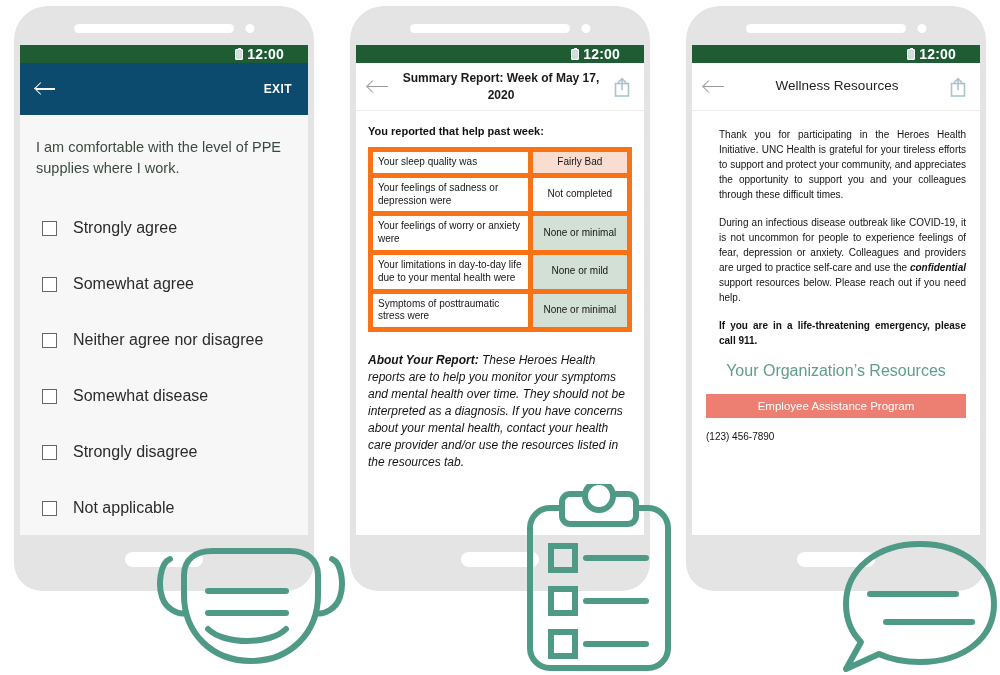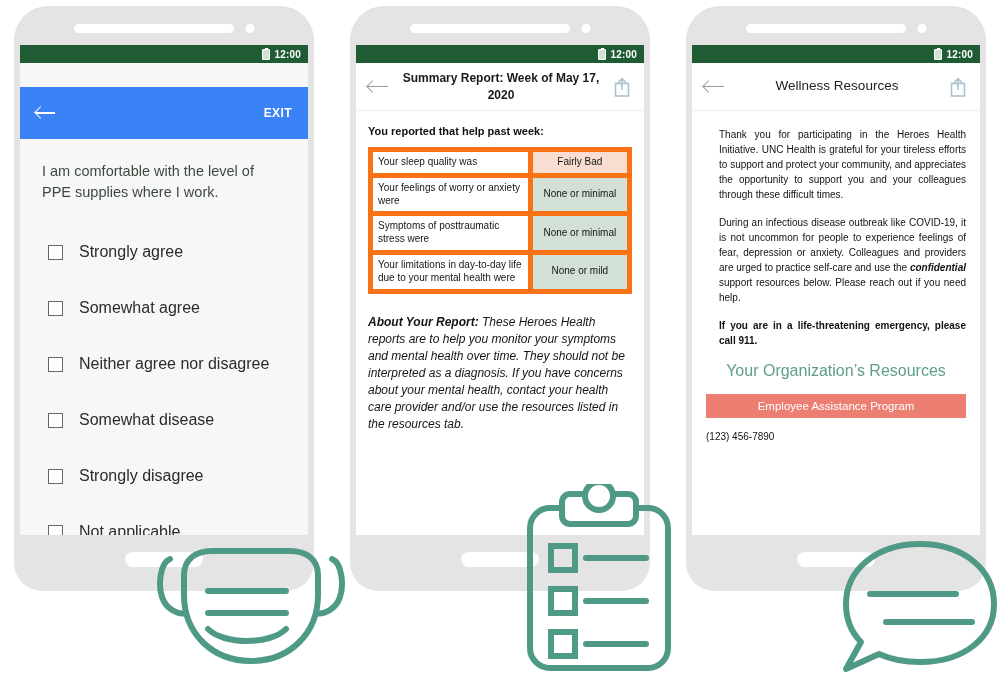--- a/index.html
+++ b/index.html
@@ -73,10 +73,10 @@
     display: flex;
     align-items: center;
     justify-content: flex-end;
-    padding-right: 7px;
+    padding-right: 24px;
     box-sizing: border-box;
     color: #ffffff;
-    font-size: 10px;
+    font-size: 14px;
     font-weight: bold;
     letter-spacing: .2px;
   }

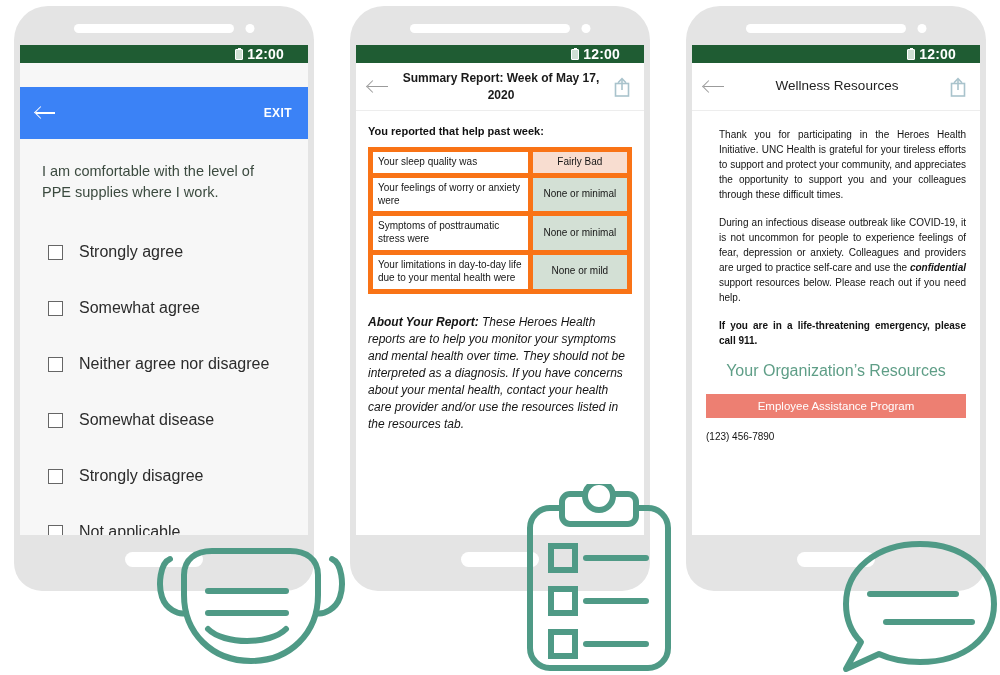--- a/index.html
+++ b/index.html
@@ -103,13 +103,12 @@
   
   .appbar-green {
     height: 52px;
-    background: #3b82f6;
+    background: #0c4a6e;
     display: flex;
     align-items: center;
     justify-content: space-between;
     padding: 0 16px;
     box-sizing: border-box;
-    margin-top: 24px;
   }
   .back-arrow-white {
     width: 20px;

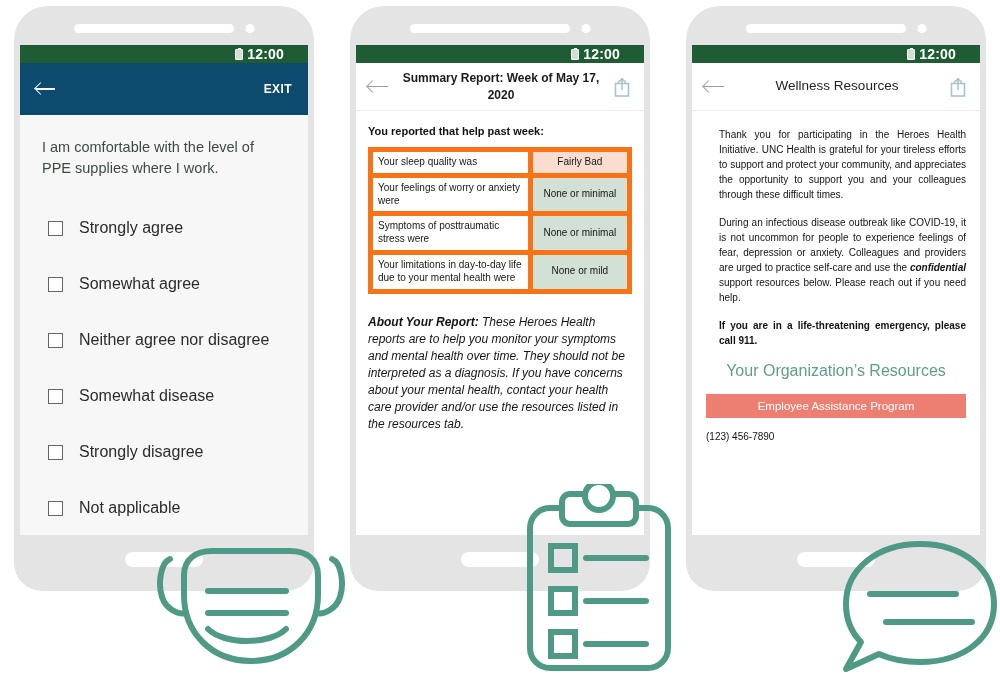--- a/index.html
+++ b/index.html
@@ -139,7 +139,7 @@
   }
 
   .q-body {
-    padding: 22px 22px 0 22px;
+    padding: 22px 22px 0 16px;
     background: #f7f7f7;
     height: calc(100% - 70px);
     box-sizing: border-box;

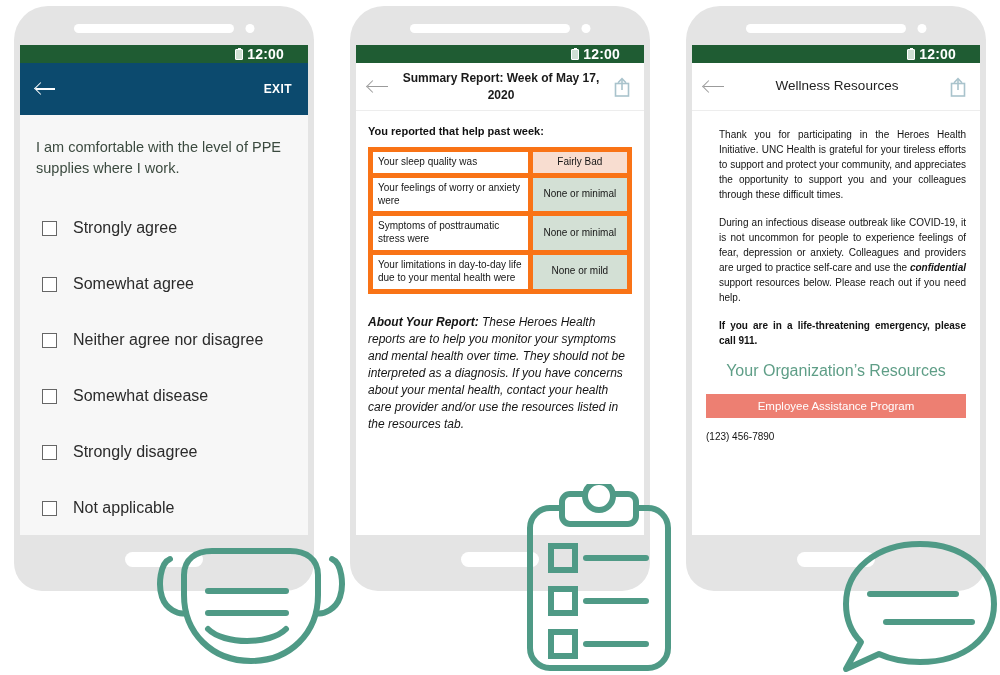--- a/index.html
+++ b/index.html
@@ -385,6 +385,10 @@
           <tr>
             <td class="cell-label">Your sleep quality was</td>
             <td class="cell-value v-peach">Fairly Bad</td>
+          </tr>
+          <tr>
+            <td class="cell-label">Your feelings of sadness or depression were</td>
+            <td class="cell-value v-white">Not completed</td>
           </tr>
           <tr>
             <td class="cell-label">Your feelings of worry or anxiety were</td>

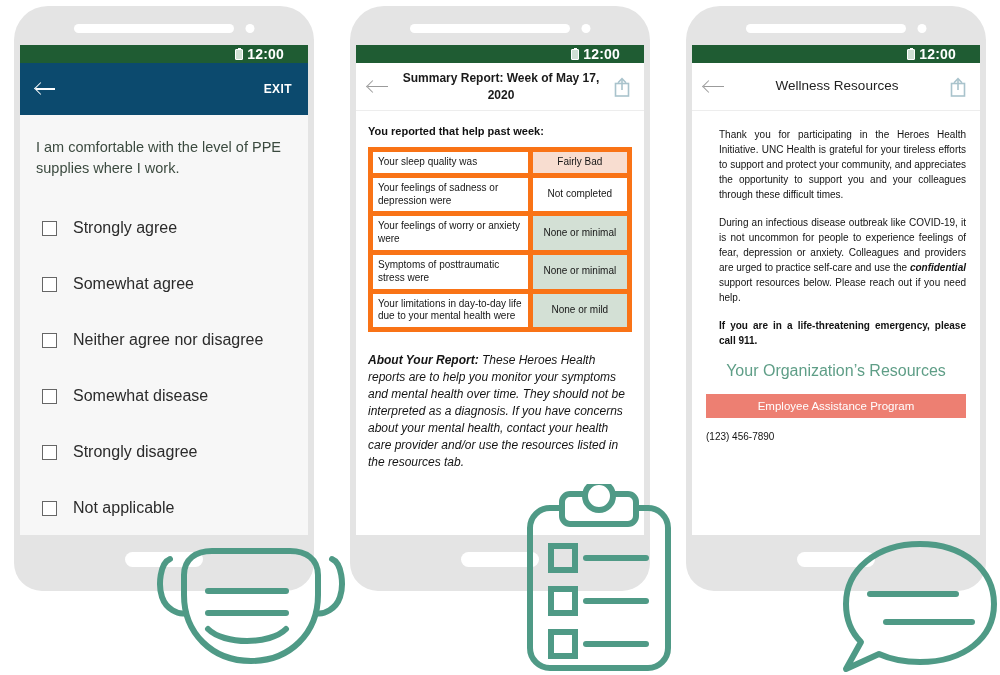--- a/index.html
+++ b/index.html
@@ -395,12 +395,12 @@
             <td class="cell-value v-sage">None or minimal</td>
           </tr>
           <tr>
+            <td class="cell-label">Your limitations in day-to-day life due to your mental health were</td>
+            <td class="cell-value v-sage">None or mild</td>
+          </tr>
+          <tr>
             <td class="cell-label">Symptoms of posttraumatic stress were</td>
             <td class="cell-value v-sage">None or minimal</td>
-          </tr>
-          <tr>
-            <td class="cell-label">Your limitations in day-to-day life due to your mental health were</td>
-            <td class="cell-value v-sage">None or mild</td>
           </tr>
         </tbody>
       </table>

